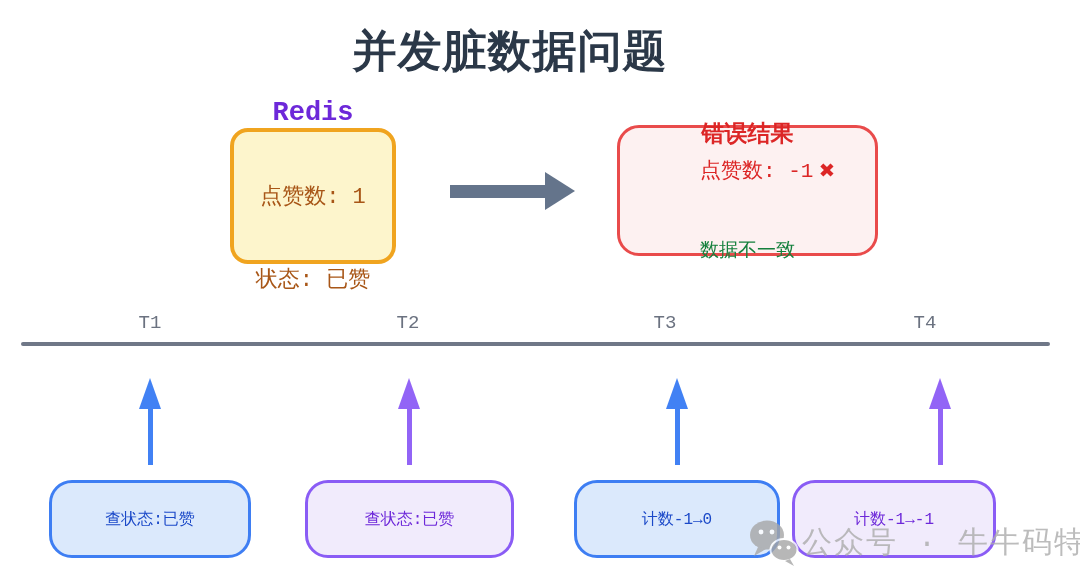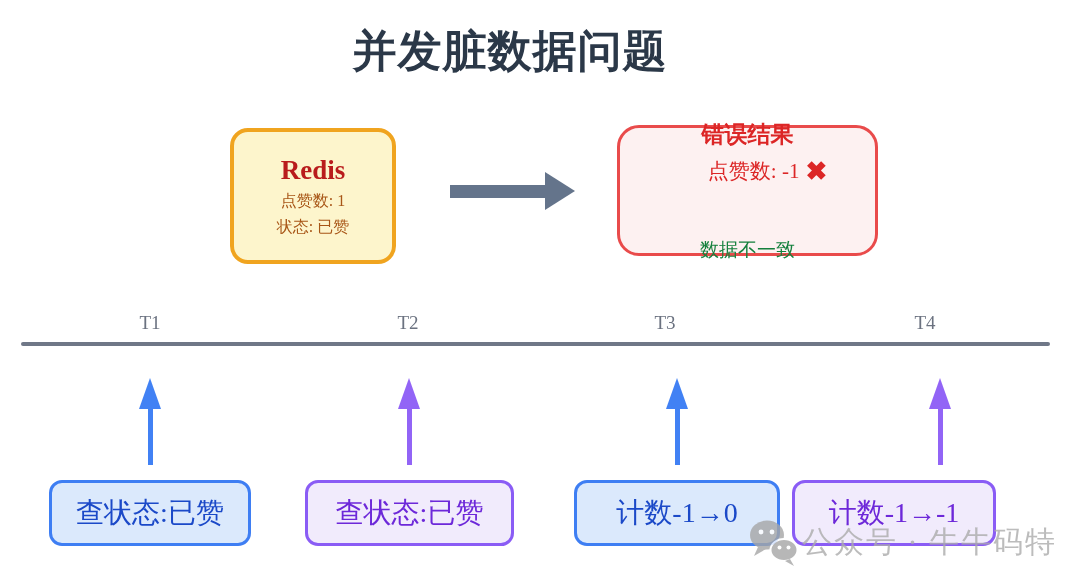--- a/index.html
+++ b/index.html
@@ -5,7 +5,7 @@
   html,body{margin:0;padding:0;background:#ffffff;}
   .stage{
     position:relative;width:1080px;height:586px;background:#ffffff;overflow:hidden;
-    font-family:Liberation Serif, serif;
+    font-family:Liberation Mono, monospace;
   }
   
   .title{

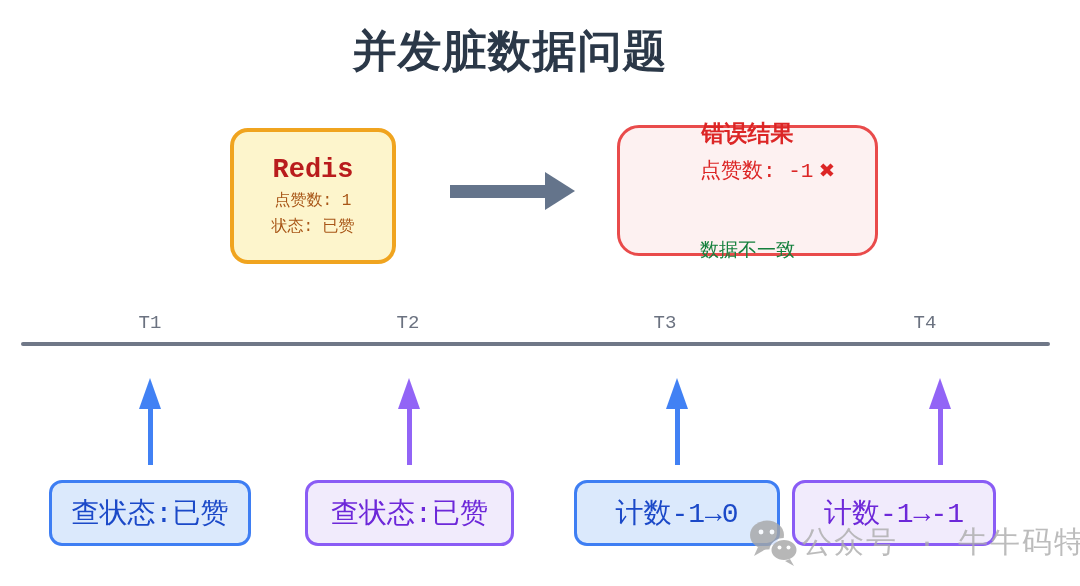--- a/index.html
+++ b/index.html
@@ -21,7 +21,7 @@
     left:230px;top:128px;width:166px;height:136px;
     background:#FDF5CC;border:4px solid #F0A41F;border-radius:18px;gap:5px;
   }
-  .redis .box-title{font-size:27px;font-weight:700;color:#b91c1c;}
+  .redis .box-title{font-size:27px;font-weight:700;color:#6d28d9;}
   .redis .box-line{font-size:16px;color:#A85617;}
   .error{
     left:617px;top:125px;width:261px;height:131px;

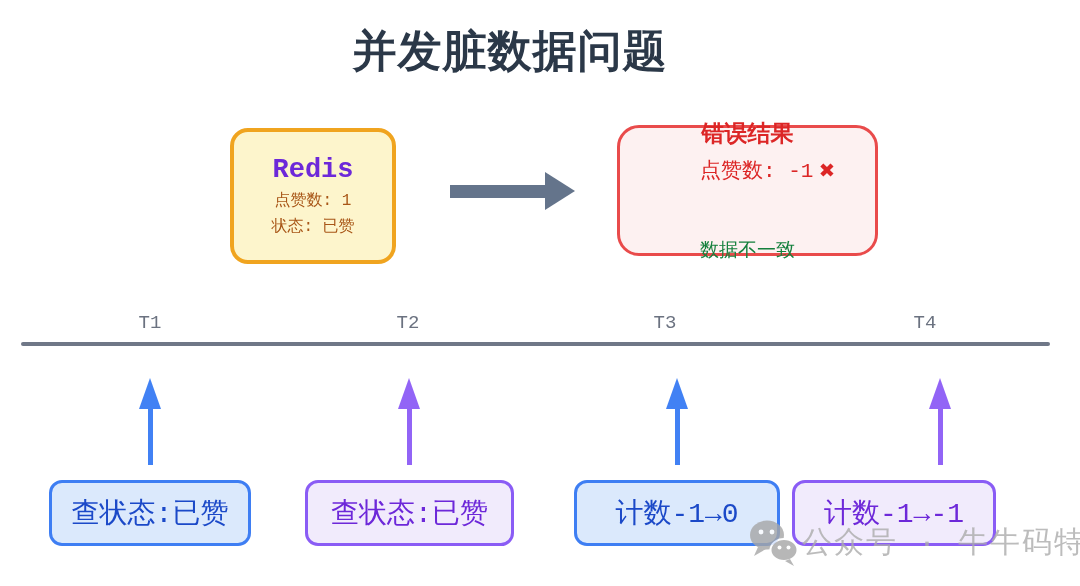--- a/index.html
+++ b/index.html
@@ -22,7 +22,7 @@
     background:#FDF5CC;border:4px solid #F0A41F;border-radius:18px;gap:5px;
   }
   .redis .box-title{font-size:27px;font-weight:700;color:#6d28d9;}
-  .redis .box-line{font-size:16px;color:#A85617;}
+  .redis .box-line{font-size:22px;color:#A85617;margin-top:48px;}
   .error{
     left:617px;top:125px;width:261px;height:131px;
     background:#FDF1F1;border:3px solid #E94B4B;border-radius:22px;gap:6px;

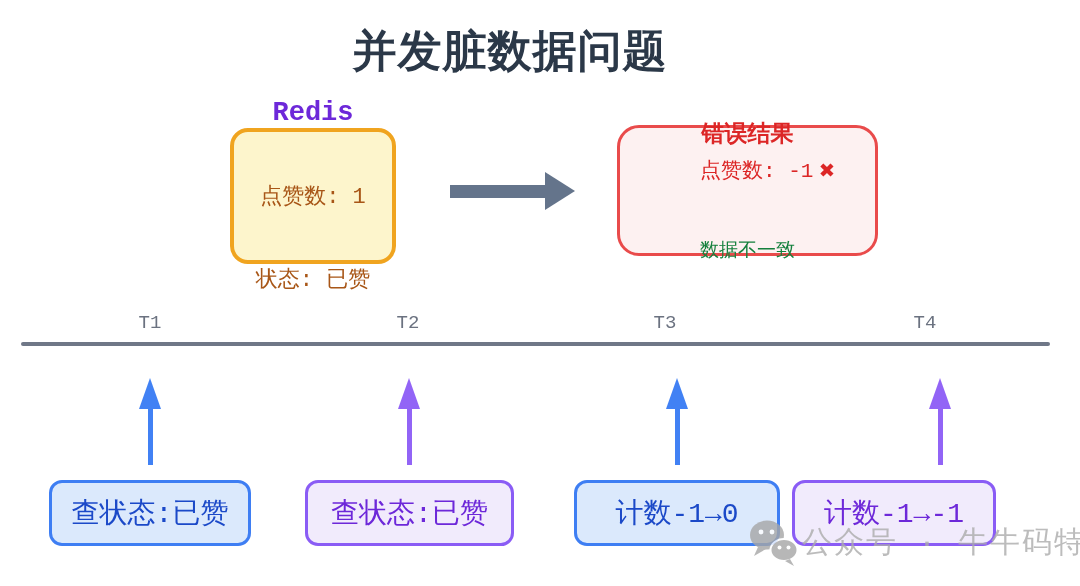--- a/index.html
+++ b/index.html
@@ -59,9 +59,9 @@
   .up-purple .up-shaft{background:#9264F6;}
   
   .event-box{
-    position:absolute;top:480px;height:66px;box-sizing:border-box;
+    position:absolute;top:480px;height:78px;box-sizing:border-box;
     display:flex;align-items:center;justify-content:center;
-    border-radius:13px;font-size:28px;font-weight:500;
+    border-radius:23px;font-size:16px;font-weight:500;
   }
   .eb1{left:49px;width:202px;}
   .eb2{left:305px;width:209px;}

